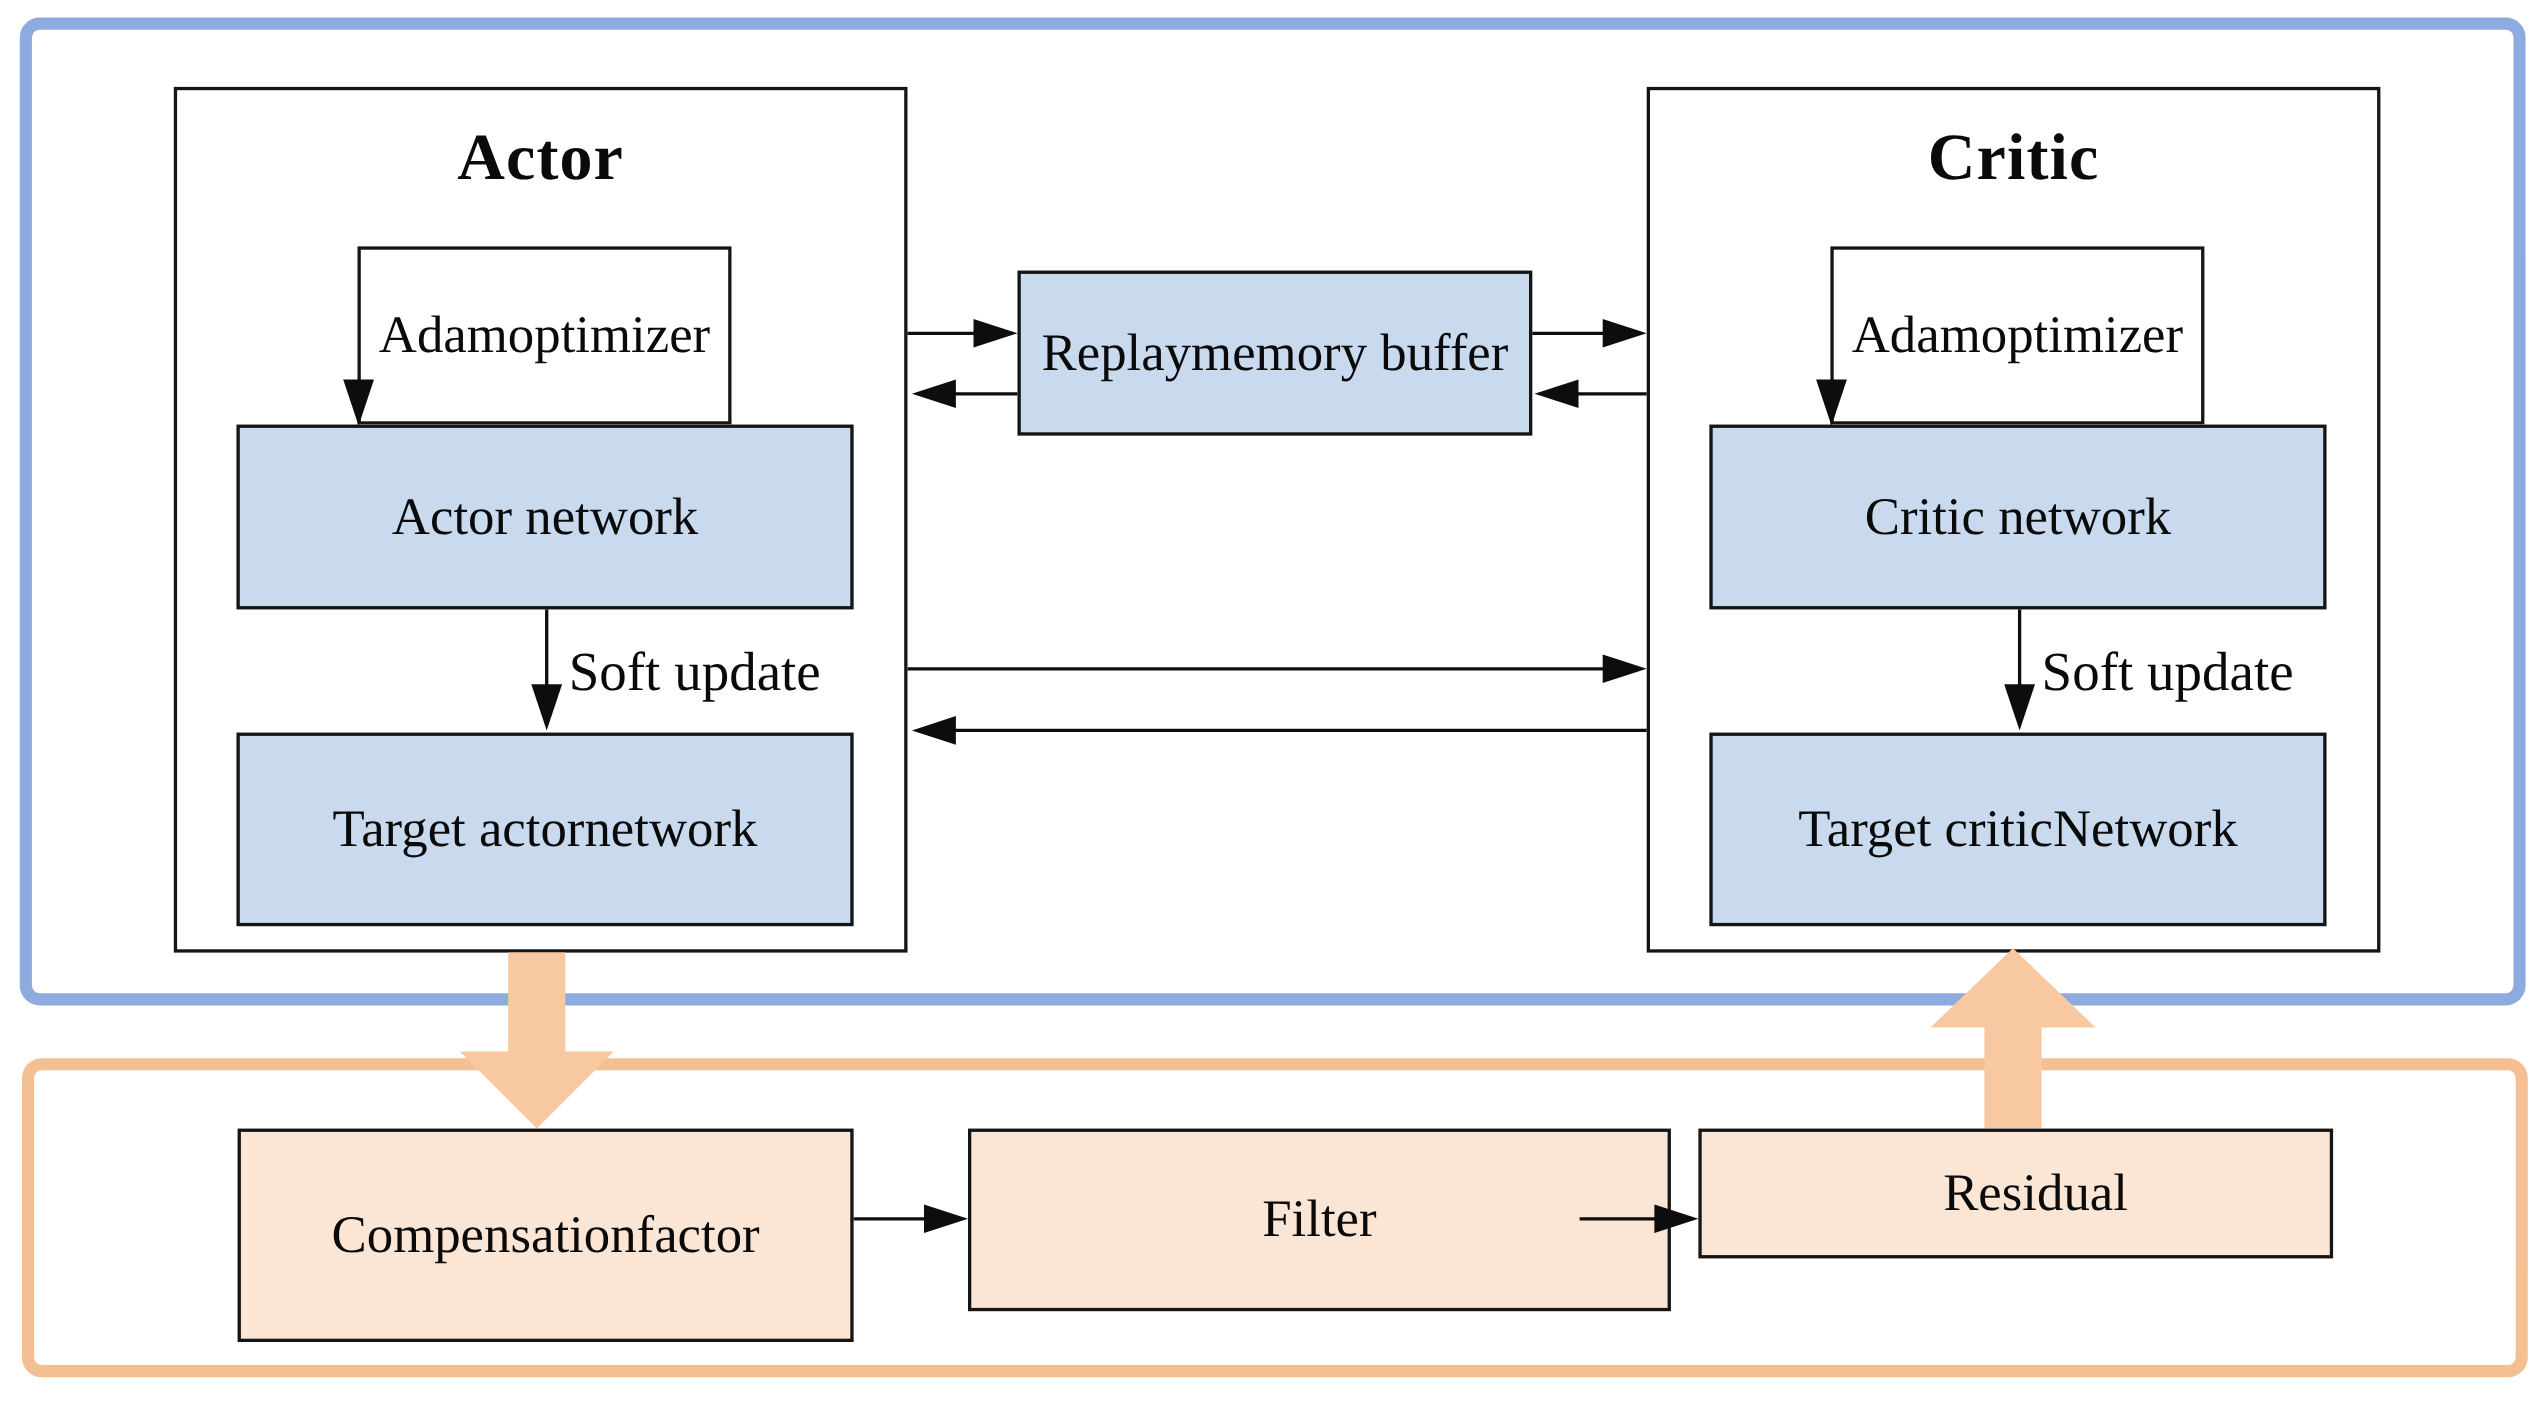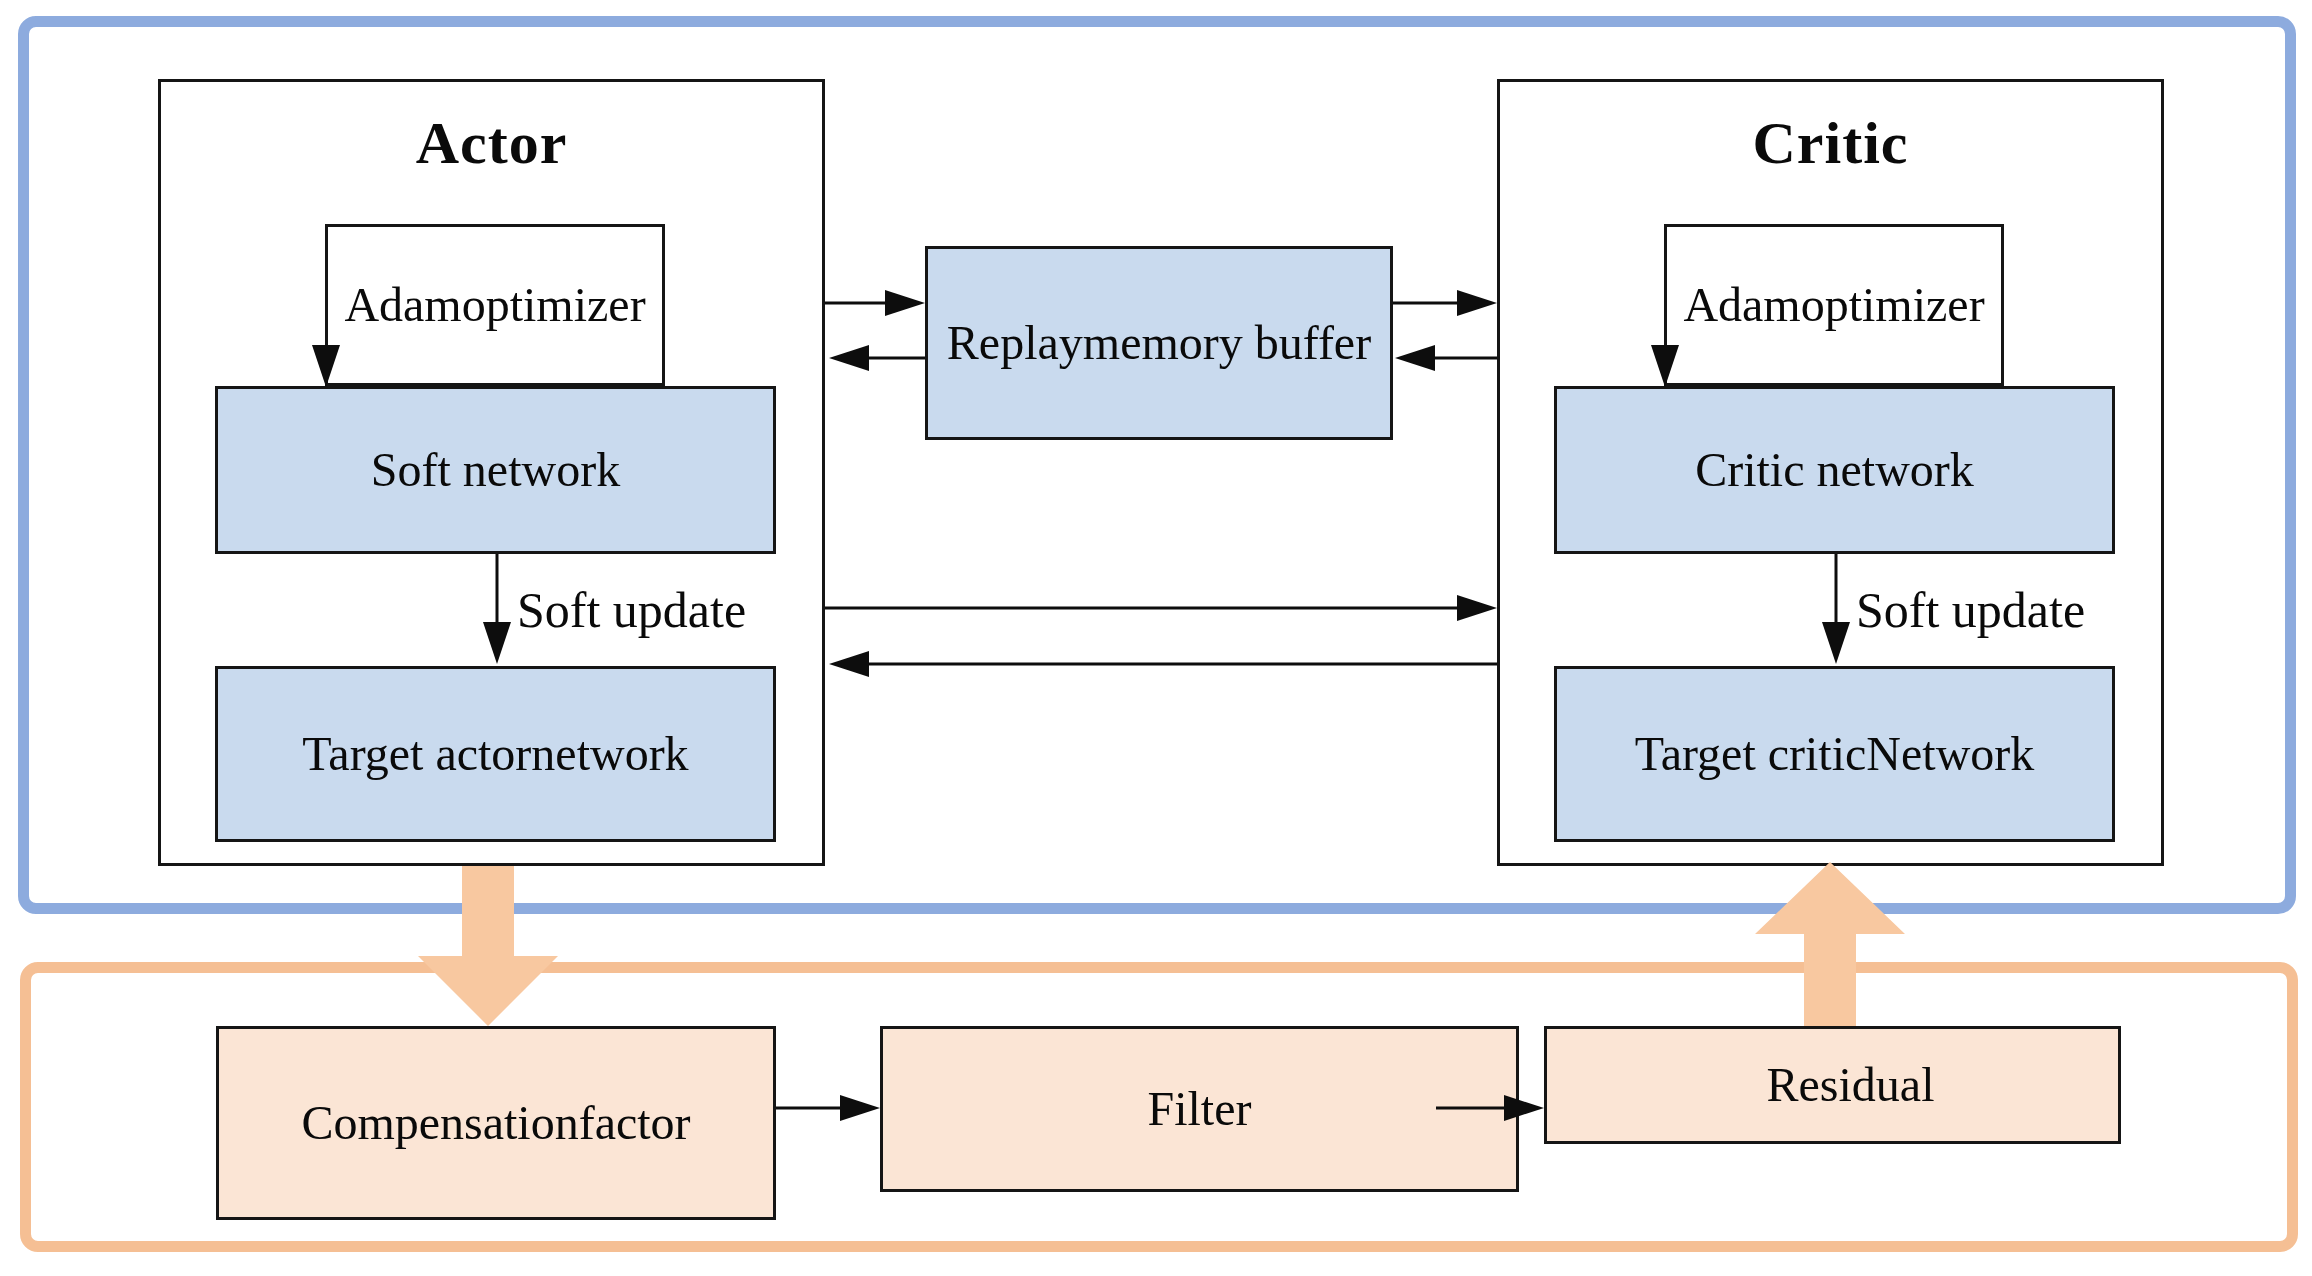--- a/index.html
+++ b/index.html
@@ -26,7 +26,7 @@
   #critic-network{left:1554px;top:386px;width:561px;height:168px;}
   #target-actor{left:215px;top:666px;width:561px;height:176px;line-height:70px;}
   #target-critic{left:1554px;top:666px;width:561px;height:176px;line-height:70px;}
-  #replay-buffer{left:925px;top:246px;width:468px;height:194px;align-items:center;}
+  #replay-buffer{left:925px;top:246px;width:468px;height:150px;align-items:center;}
   #compensation{left:216px;top:1026px;width:560px;height:194px;line-height:78px;}
   #filter{left:880px;top:1026px;width:639px;height:166px;align-items:center;}
   #residual{left:1544px;top:1026px;width:577px;height:118px;padding-left:36px;}

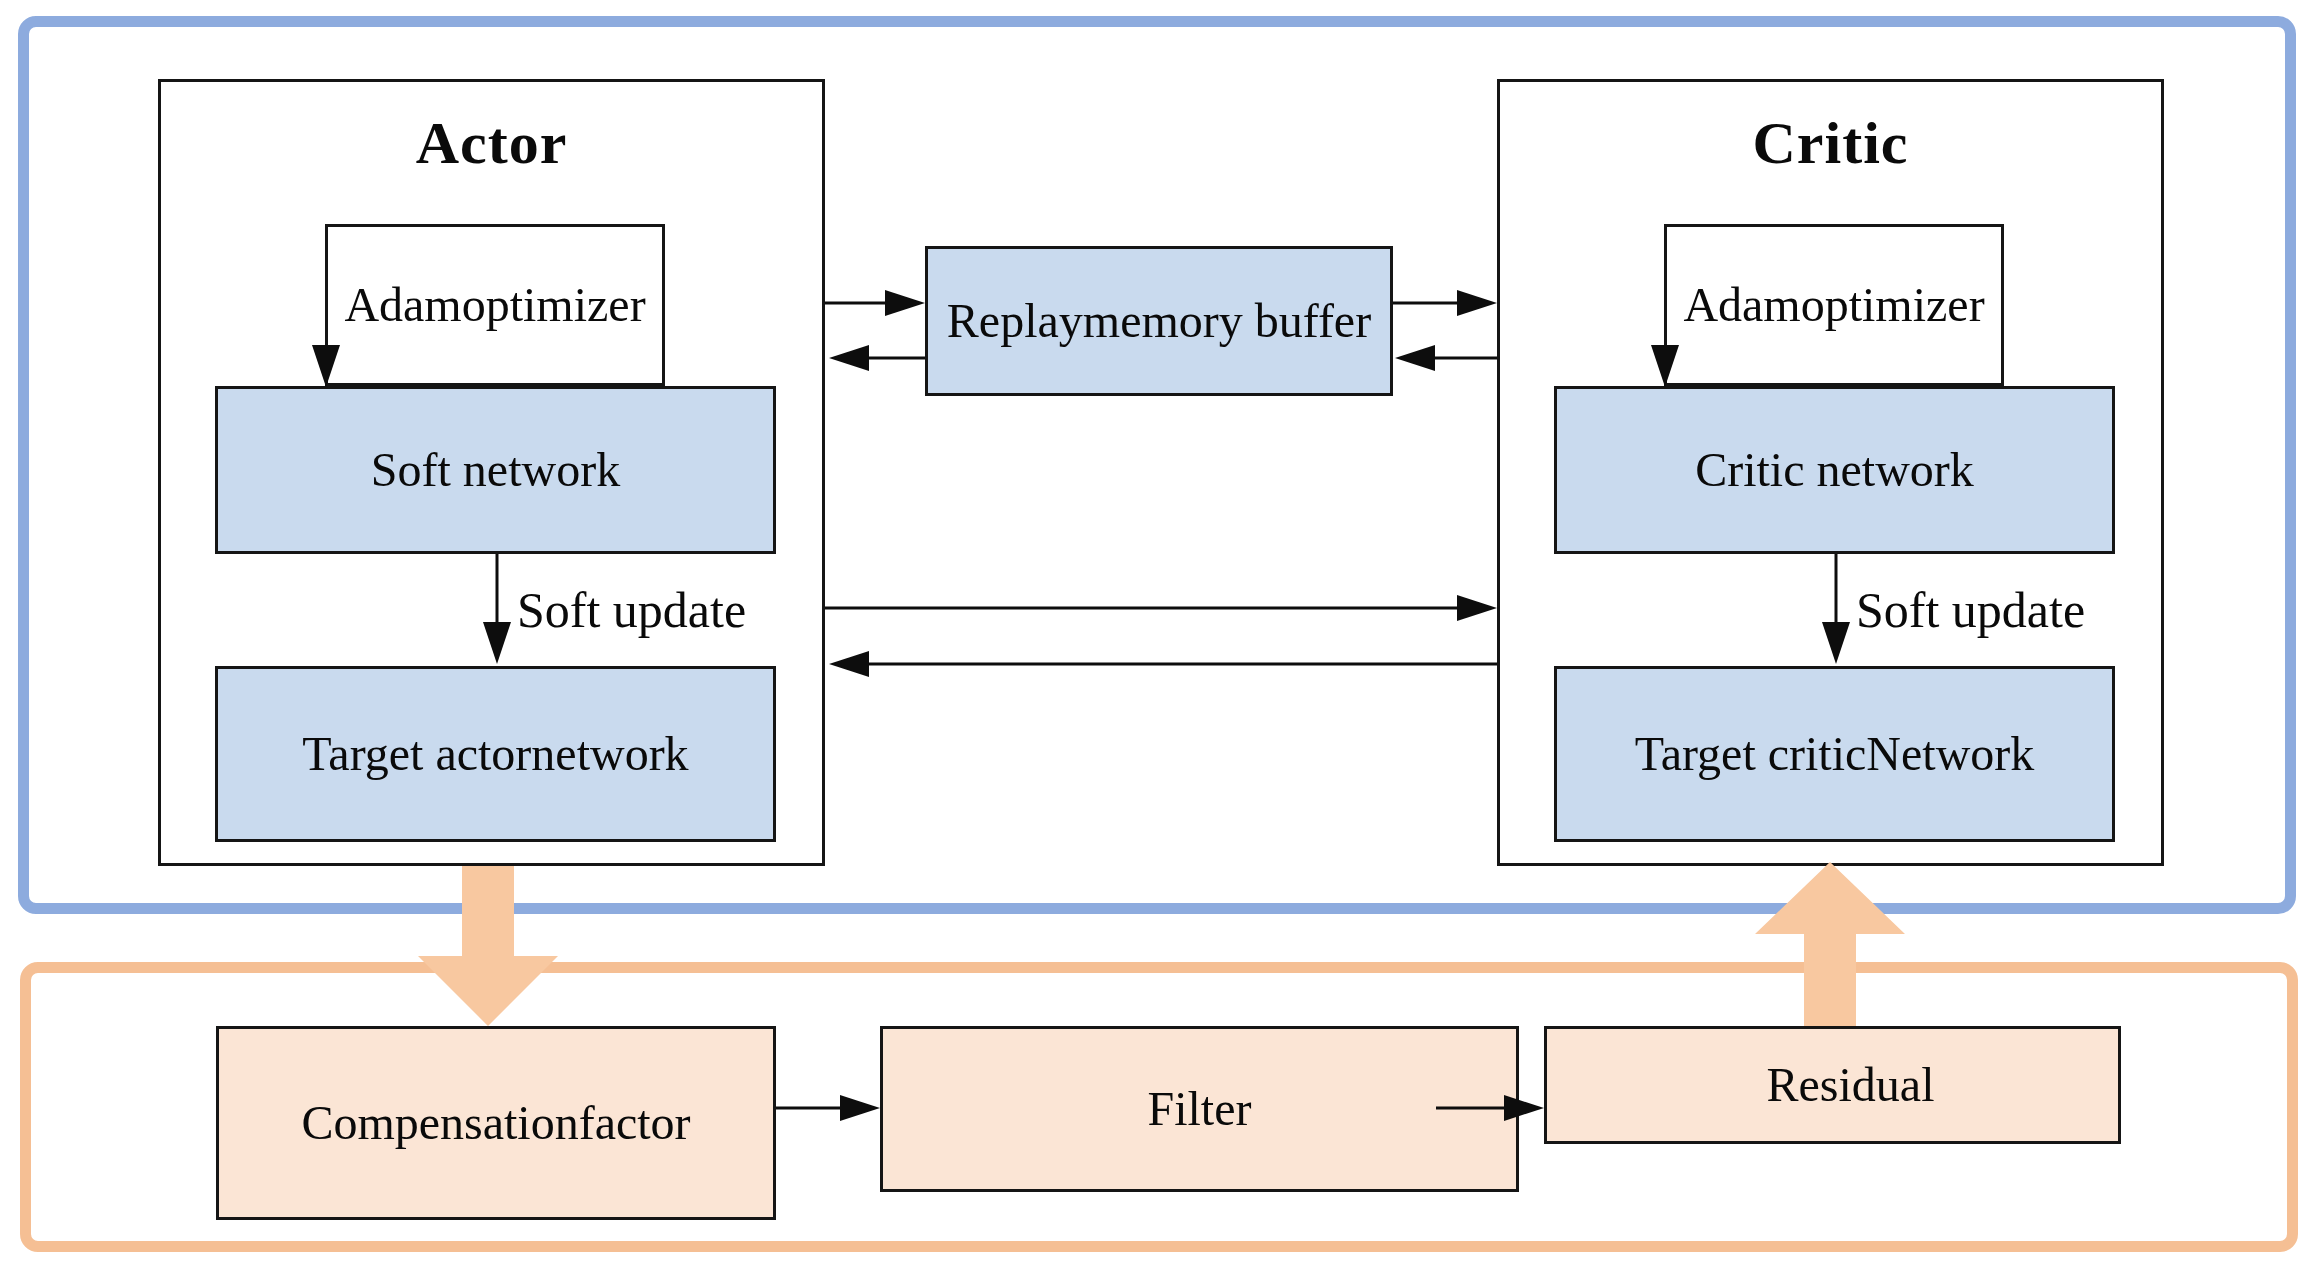--- a/index.html
+++ b/index.html
@@ -70,7 +70,7 @@
   </div>
 
   <div id="actor-network" class="node fill-blue">
-    <span>Soft network</span>
+    <span>Actor network</span>
   </div>
   <div id="critic-network" class="node fill-blue">
     <span>Critic network</span>

